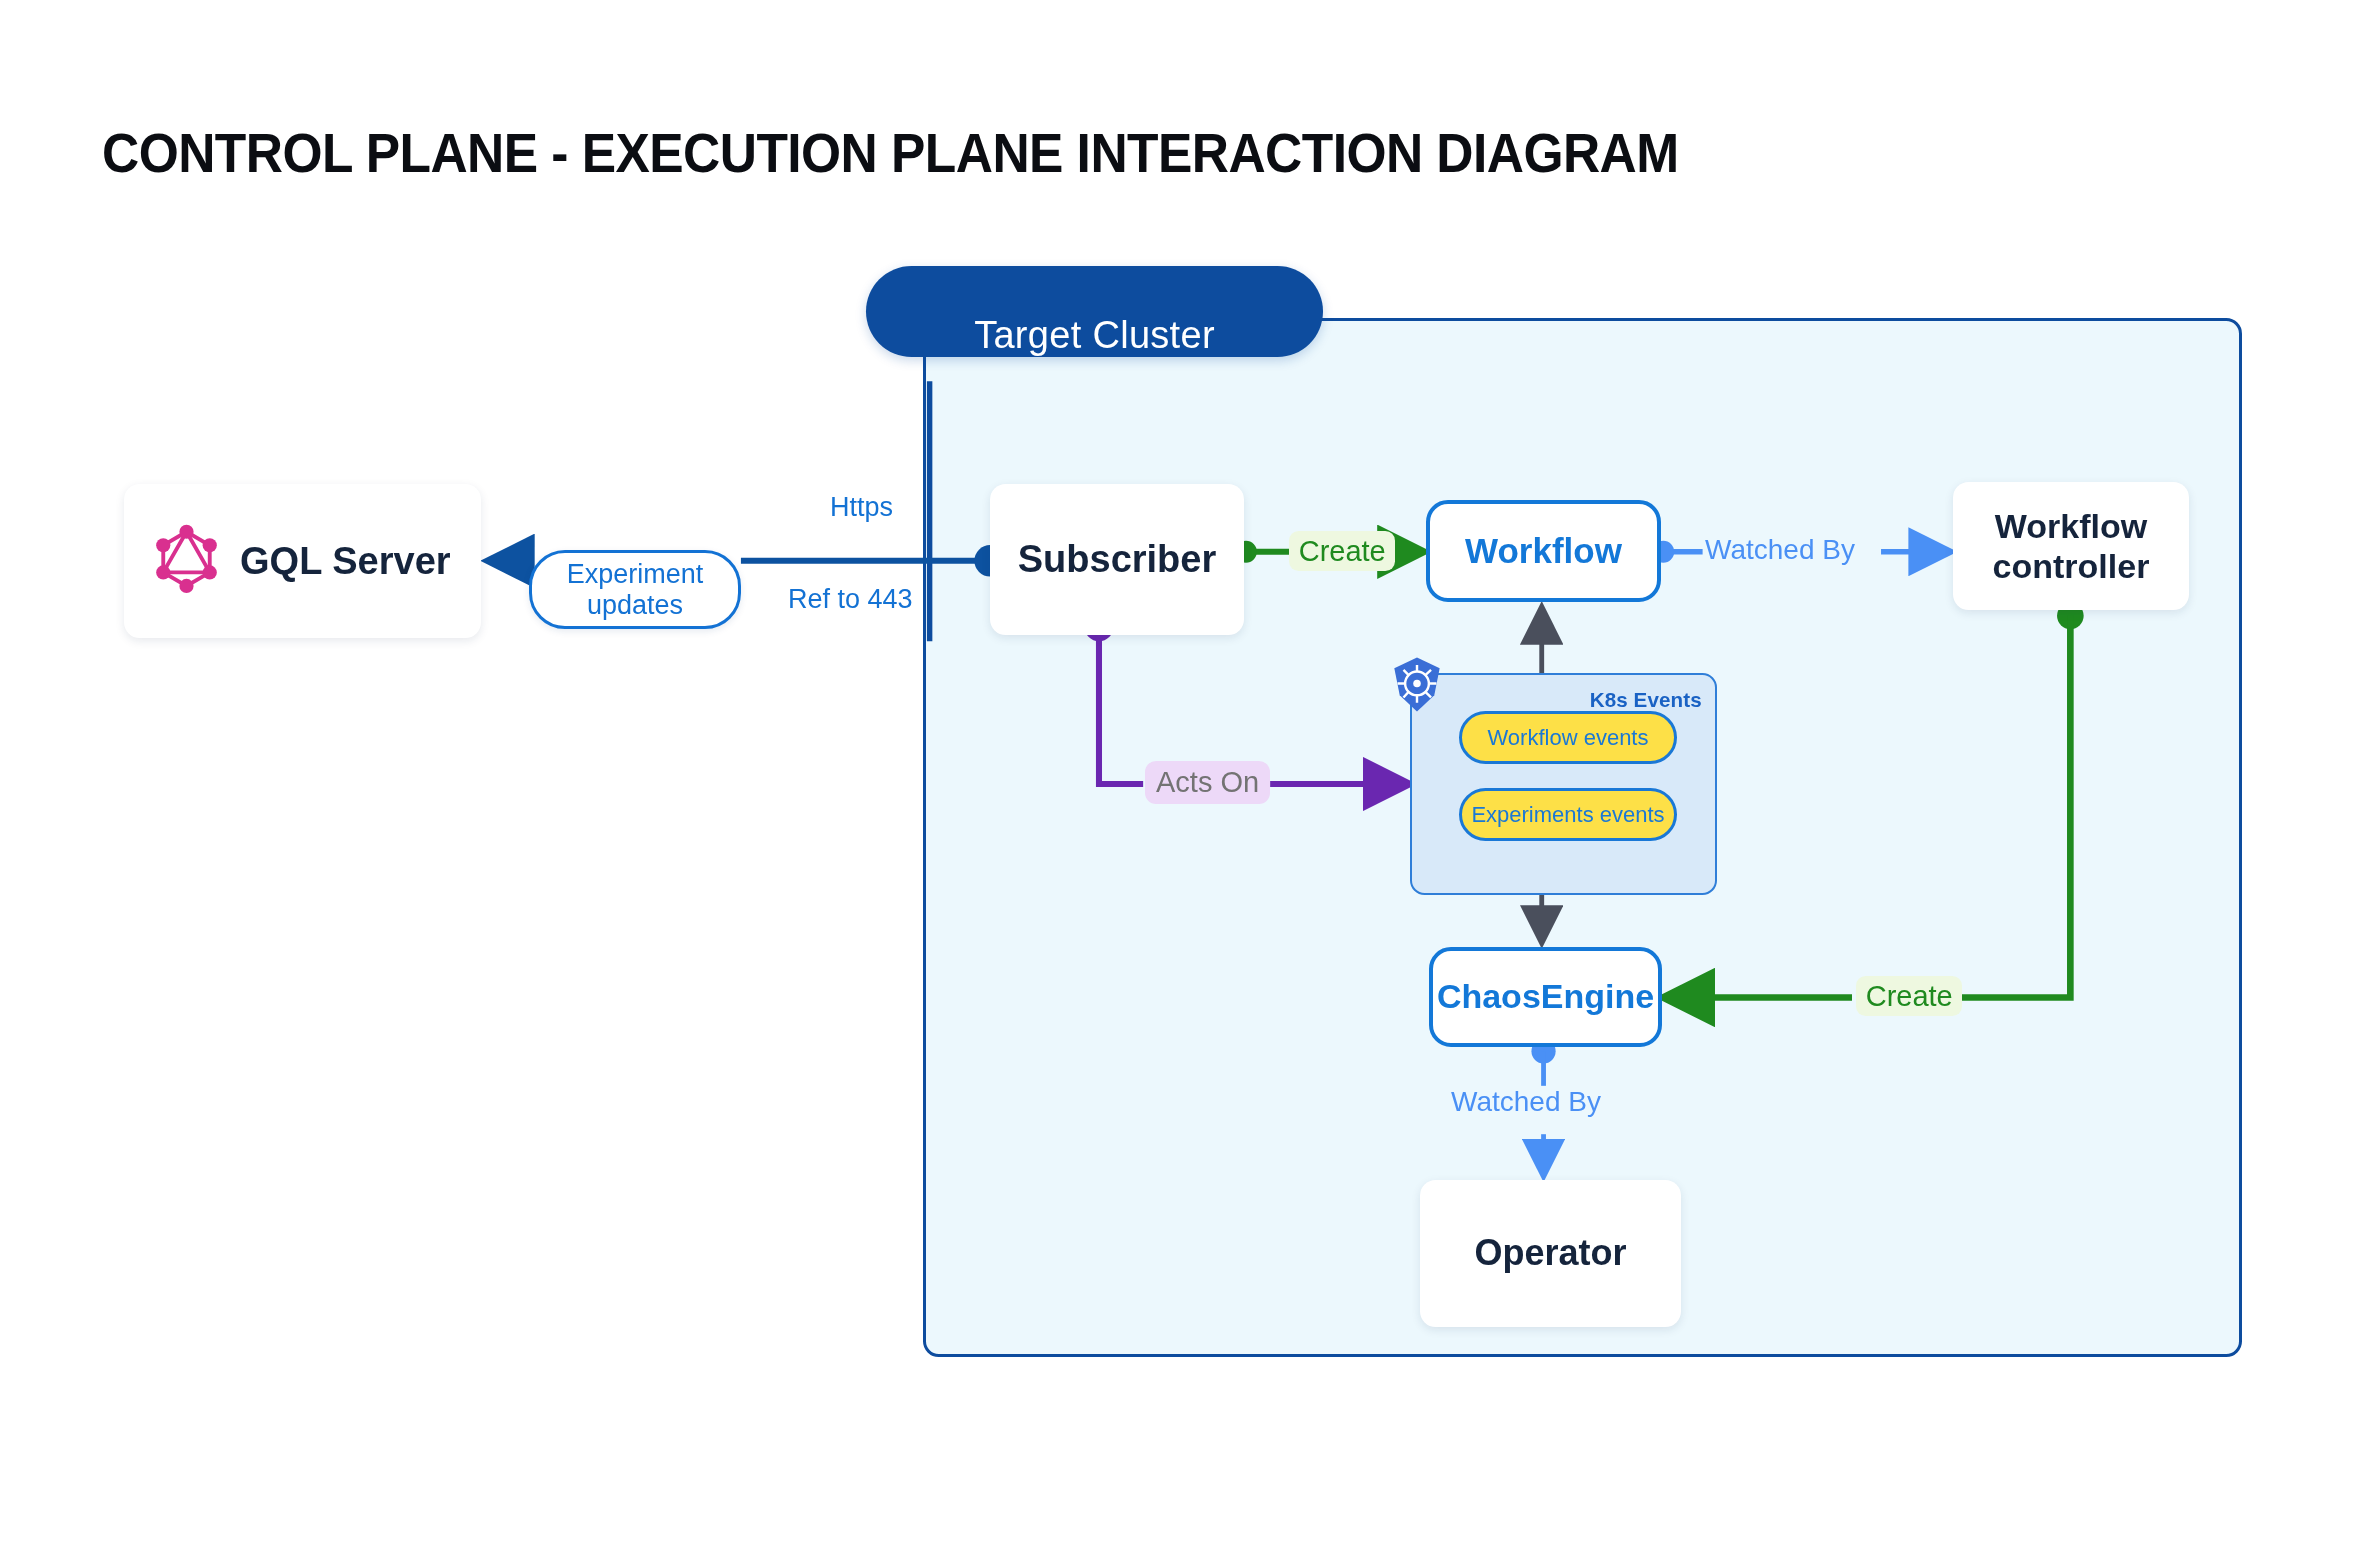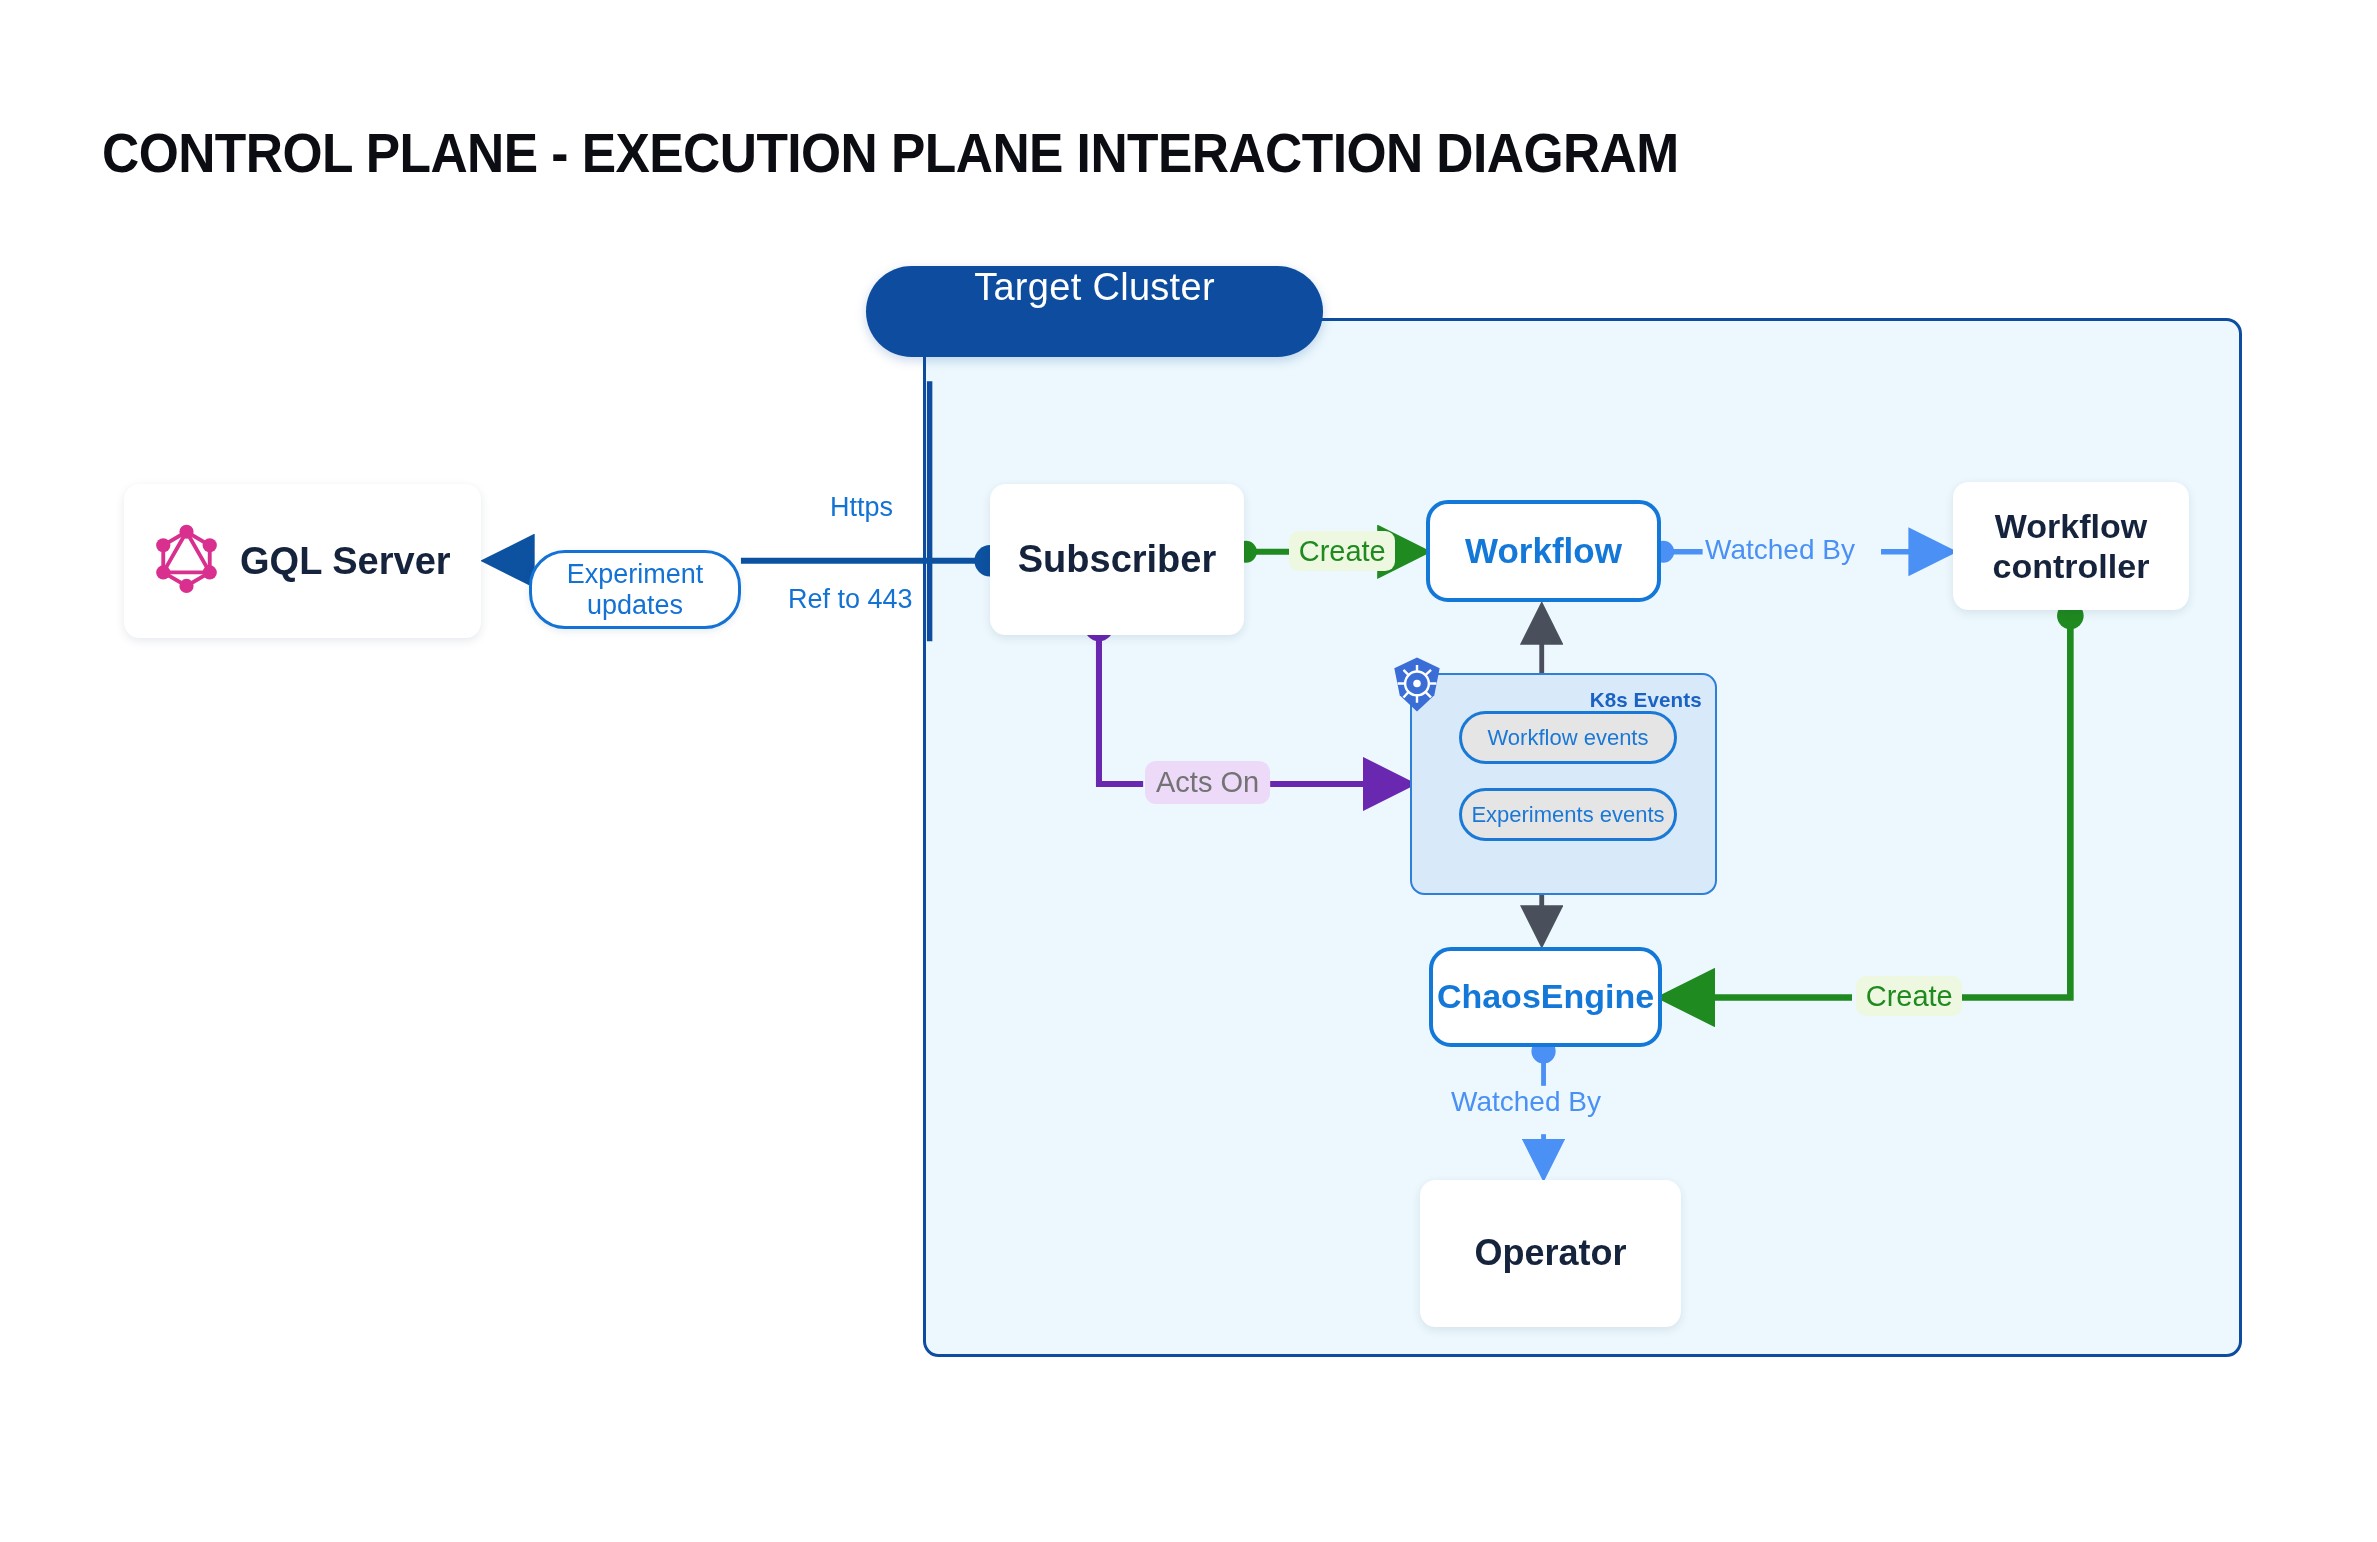--- a/index.html
+++ b/index.html
@@ -23,7 +23,7 @@
   .cluster-pill{
     position:absolute;left:866px;top:266px;width:457px;height:91px;
     background:#0d4c9e;border-radius:48px;
-    display:flex;align-items:flex-start;justify-content:center;
+    display:flex;align-items:flex-end;justify-content:center;
     color:#ffffff;font-size:38px;font-weight:normal;letter-spacing:0.3px;
     box-shadow:0 3.6px 11px rgba(13,76,158,.22);
   }

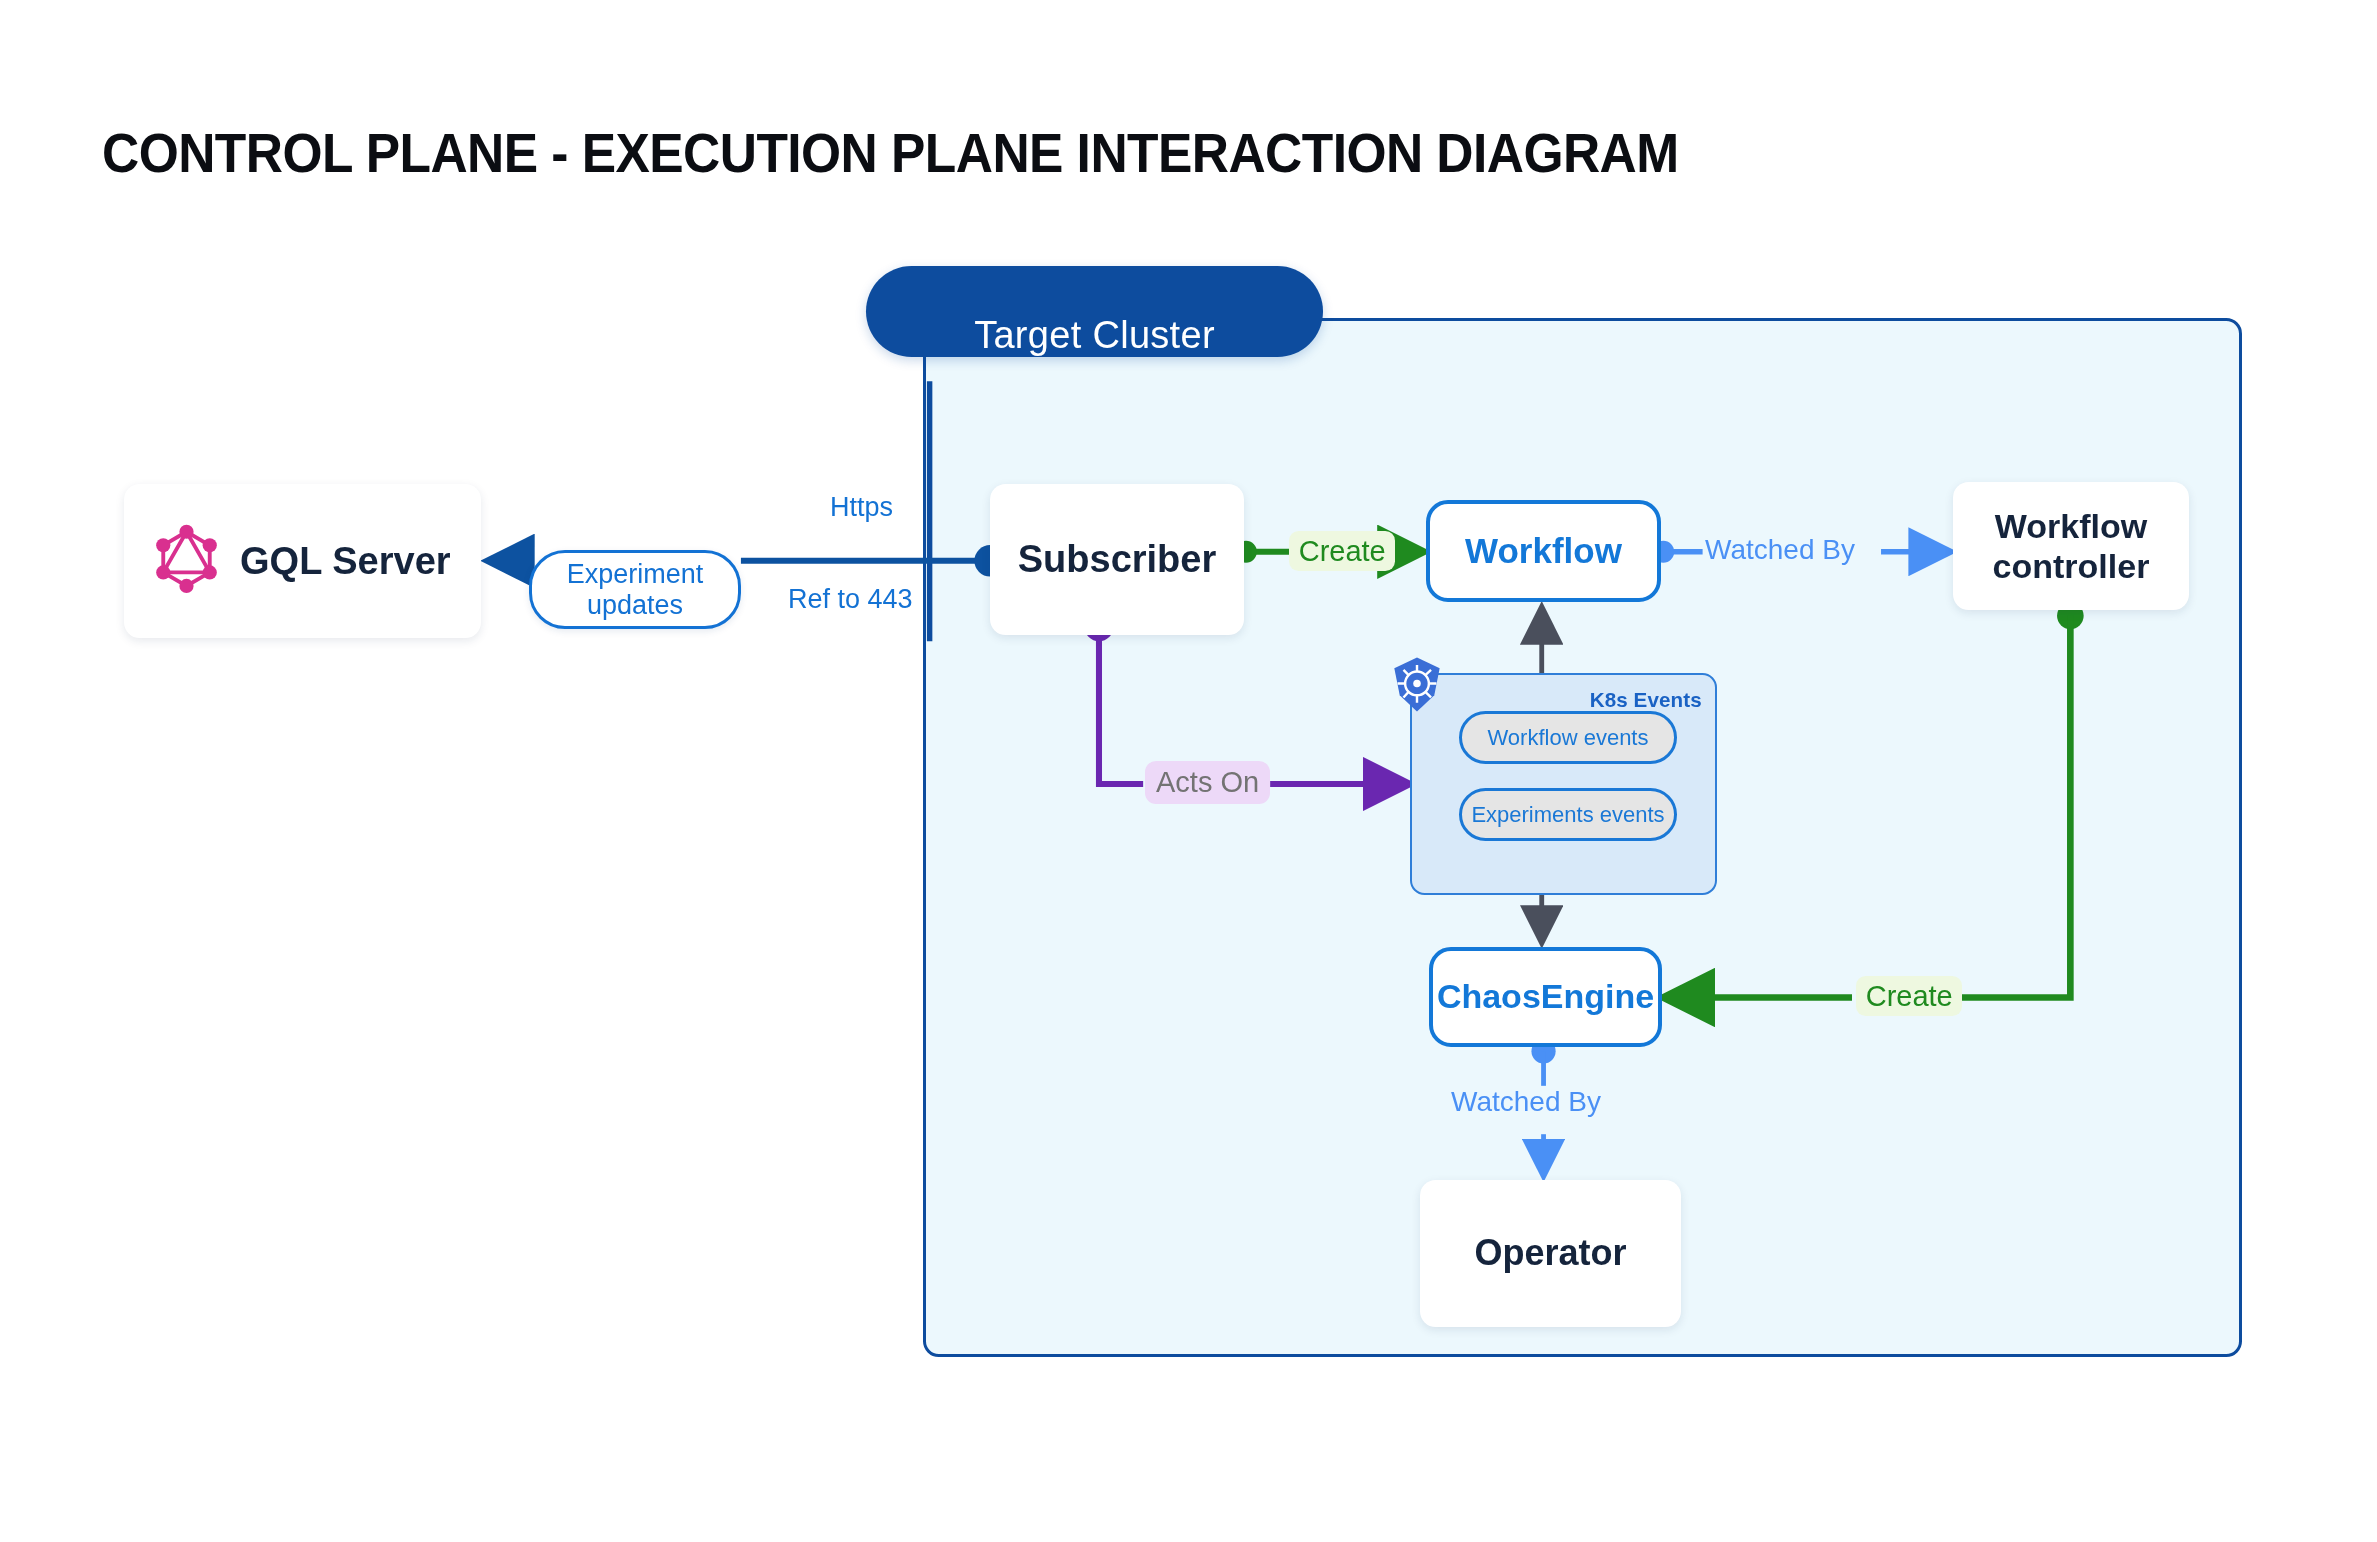--- a/index.html
+++ b/index.html
@@ -63,7 +63,7 @@
     font-size:20.6px;font-weight:bold;color:#1a62c4;letter-spacing:0.1px;
   }
   .k8s-pill{
-    position:absolute;background:#e5e5e5;border:3px solid #1a78d6;border-radius:27px;
+    position:absolute;background:#fde047;border:3px solid #1a78d6;border-radius:27px;
     display:flex;align-items:center;justify-content:center;
     color:#1a78d6;font-size:22px;box-sizing:border-box;
   }

